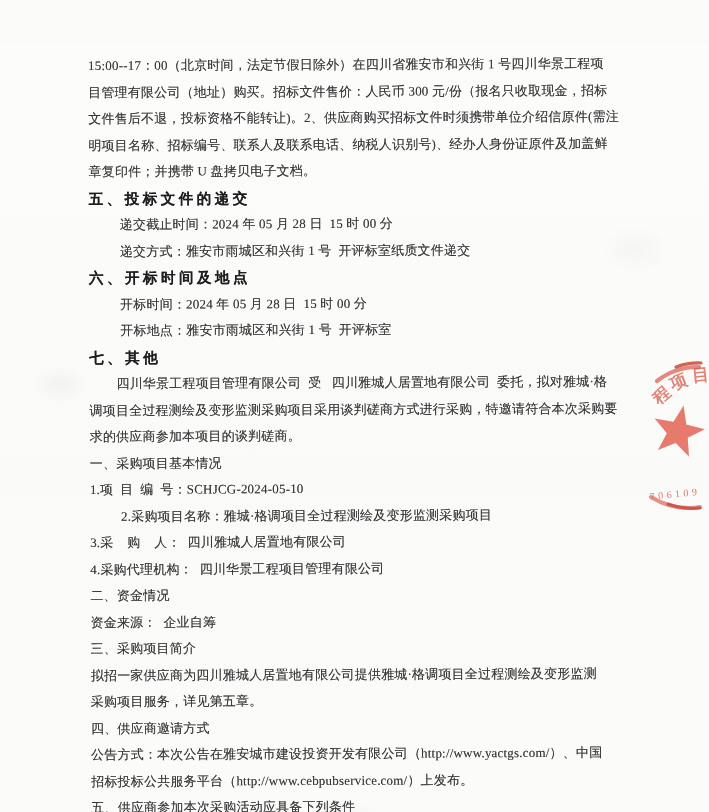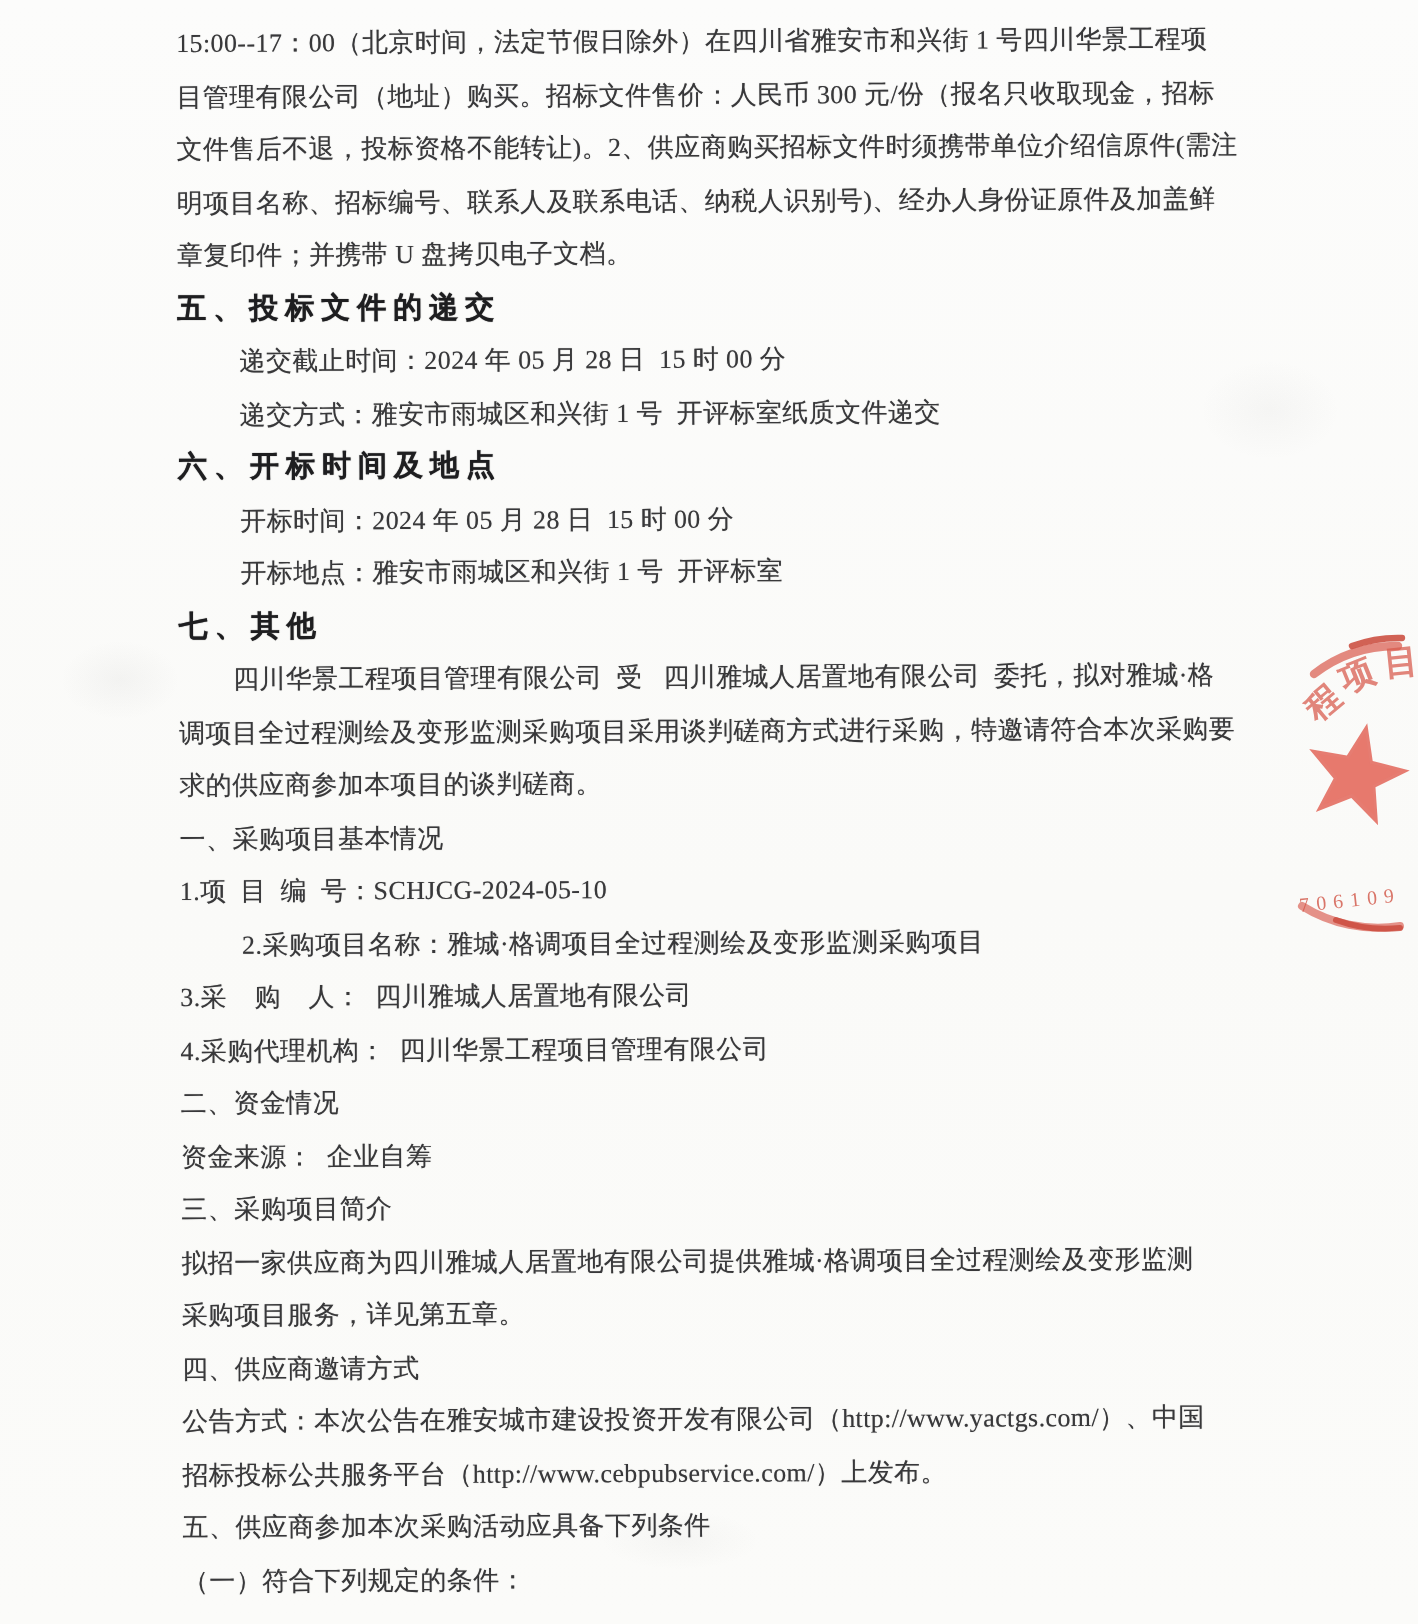--- a/index.html
+++ b/index.html
@@ -13,6 +13,7 @@
   .page {
     position: absolute; inset: 0;
     background: linear-gradient(180deg, #fcfcfb 0%, #fafaf8 55%, #fbfbf9 100%);
+    margin-top: 44px;
   }
   
   .stain { position: absolute; border-radius: 50%; pointer-events: none; }

